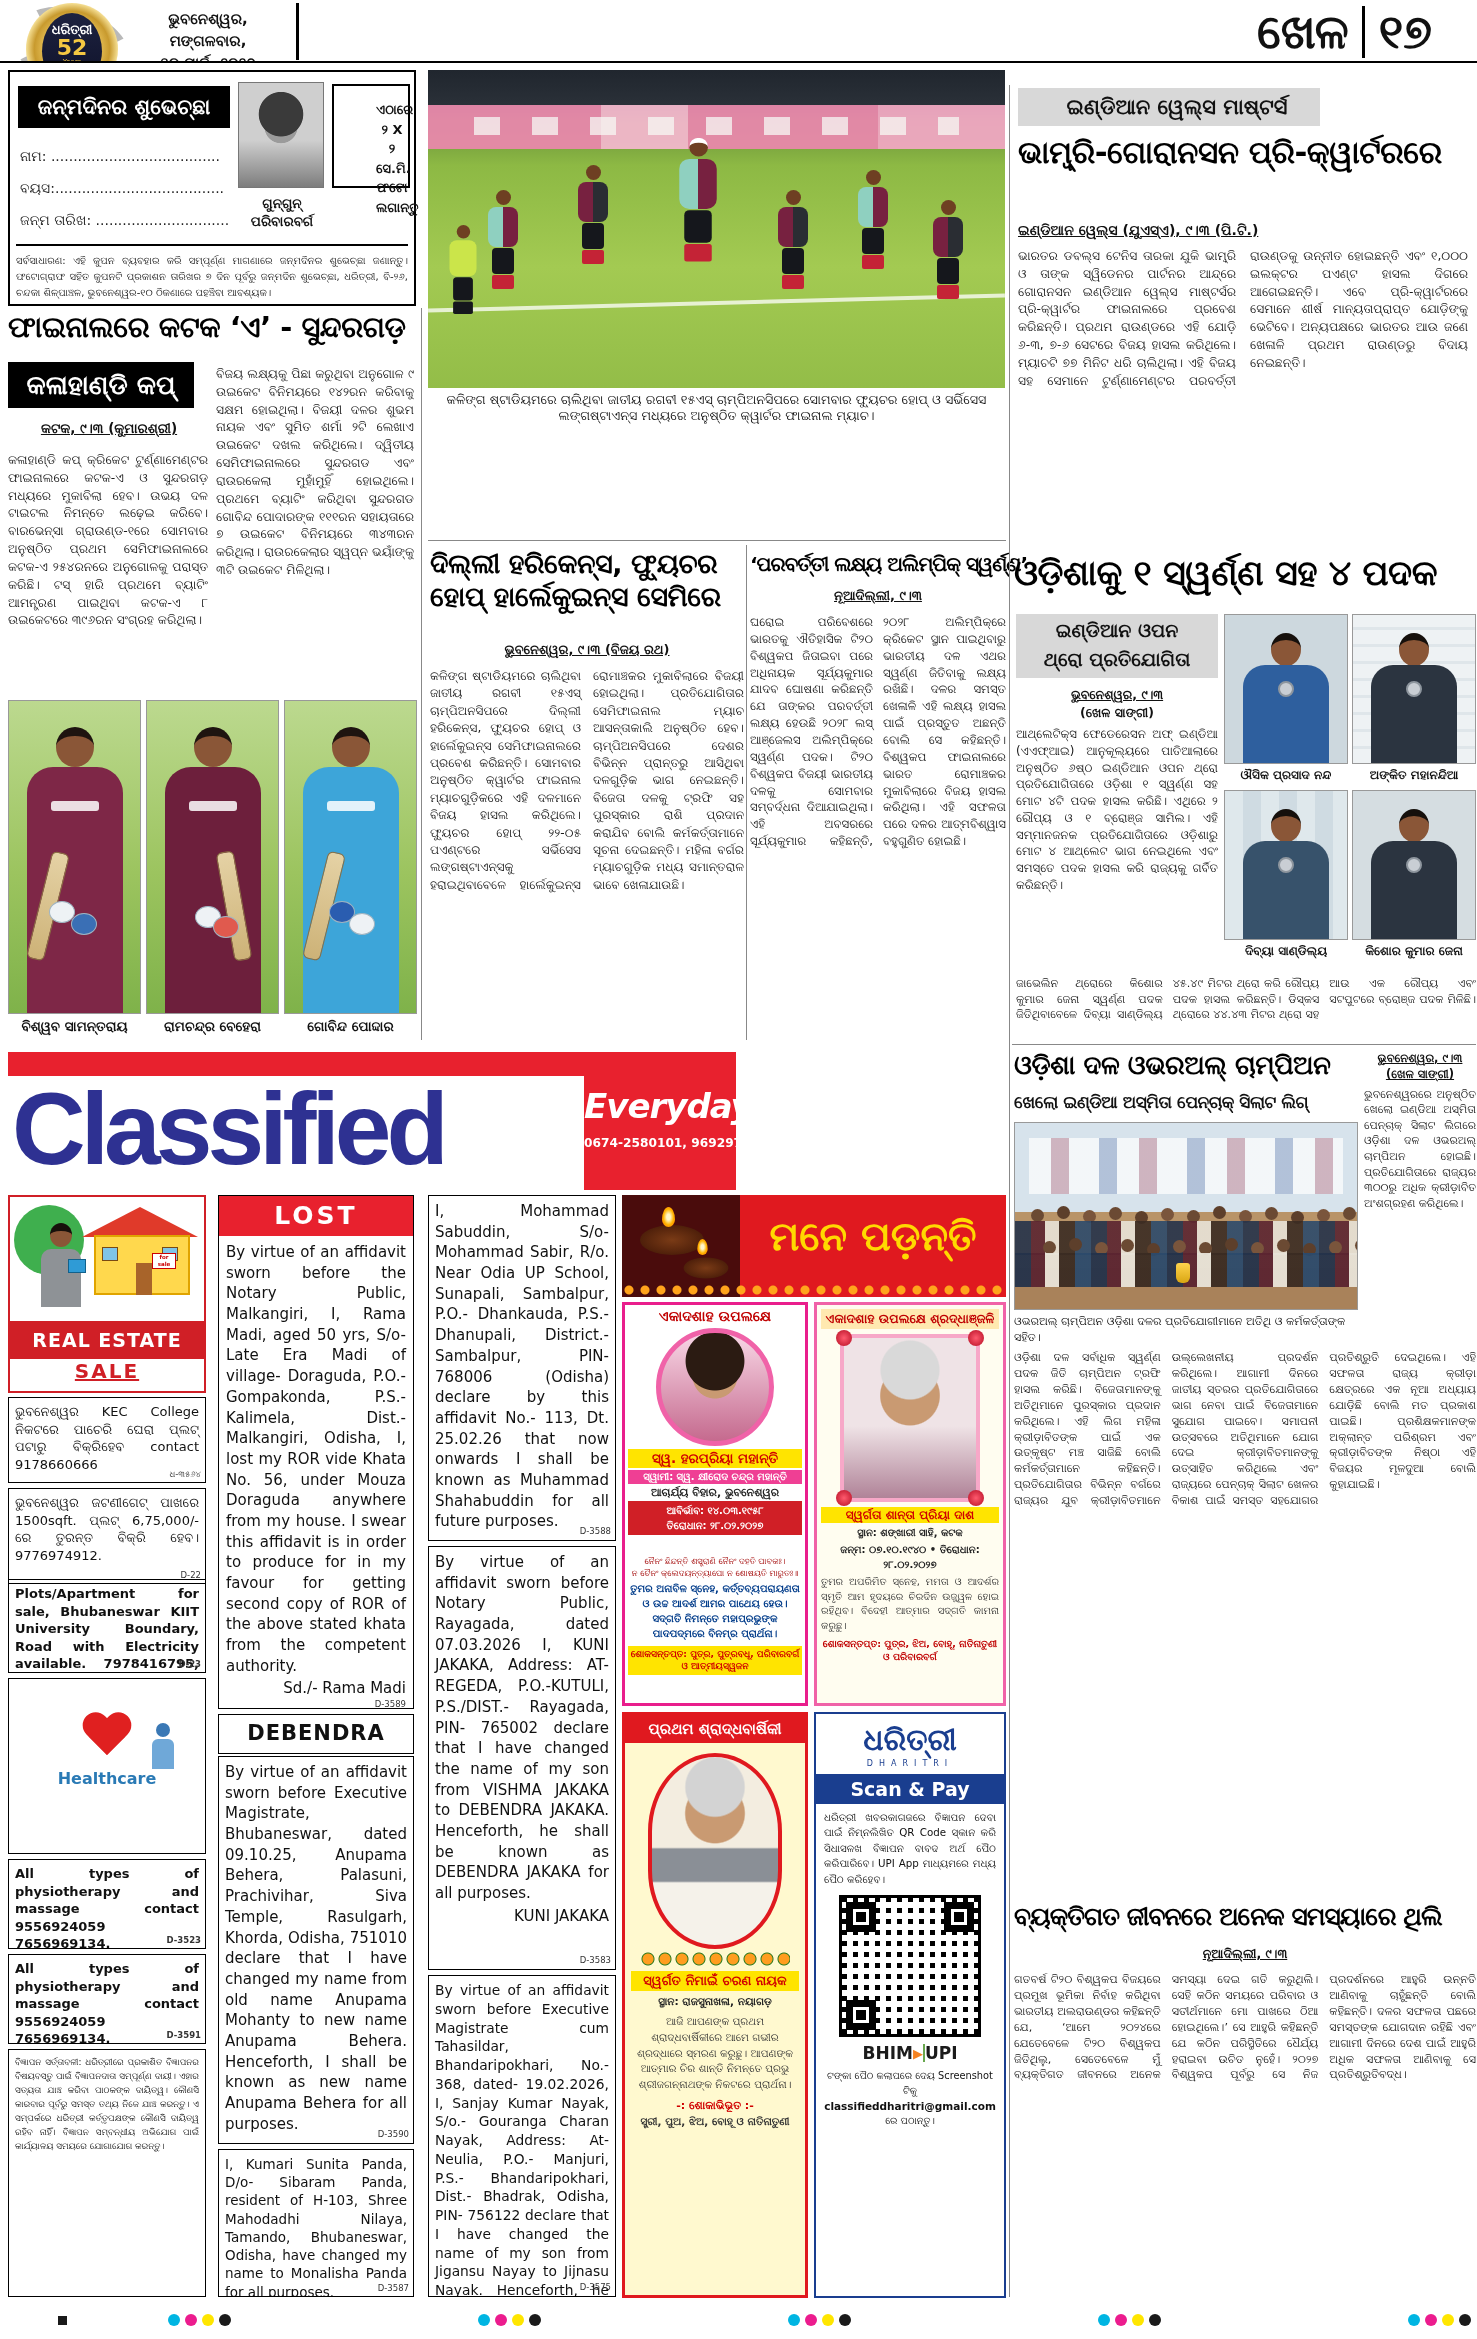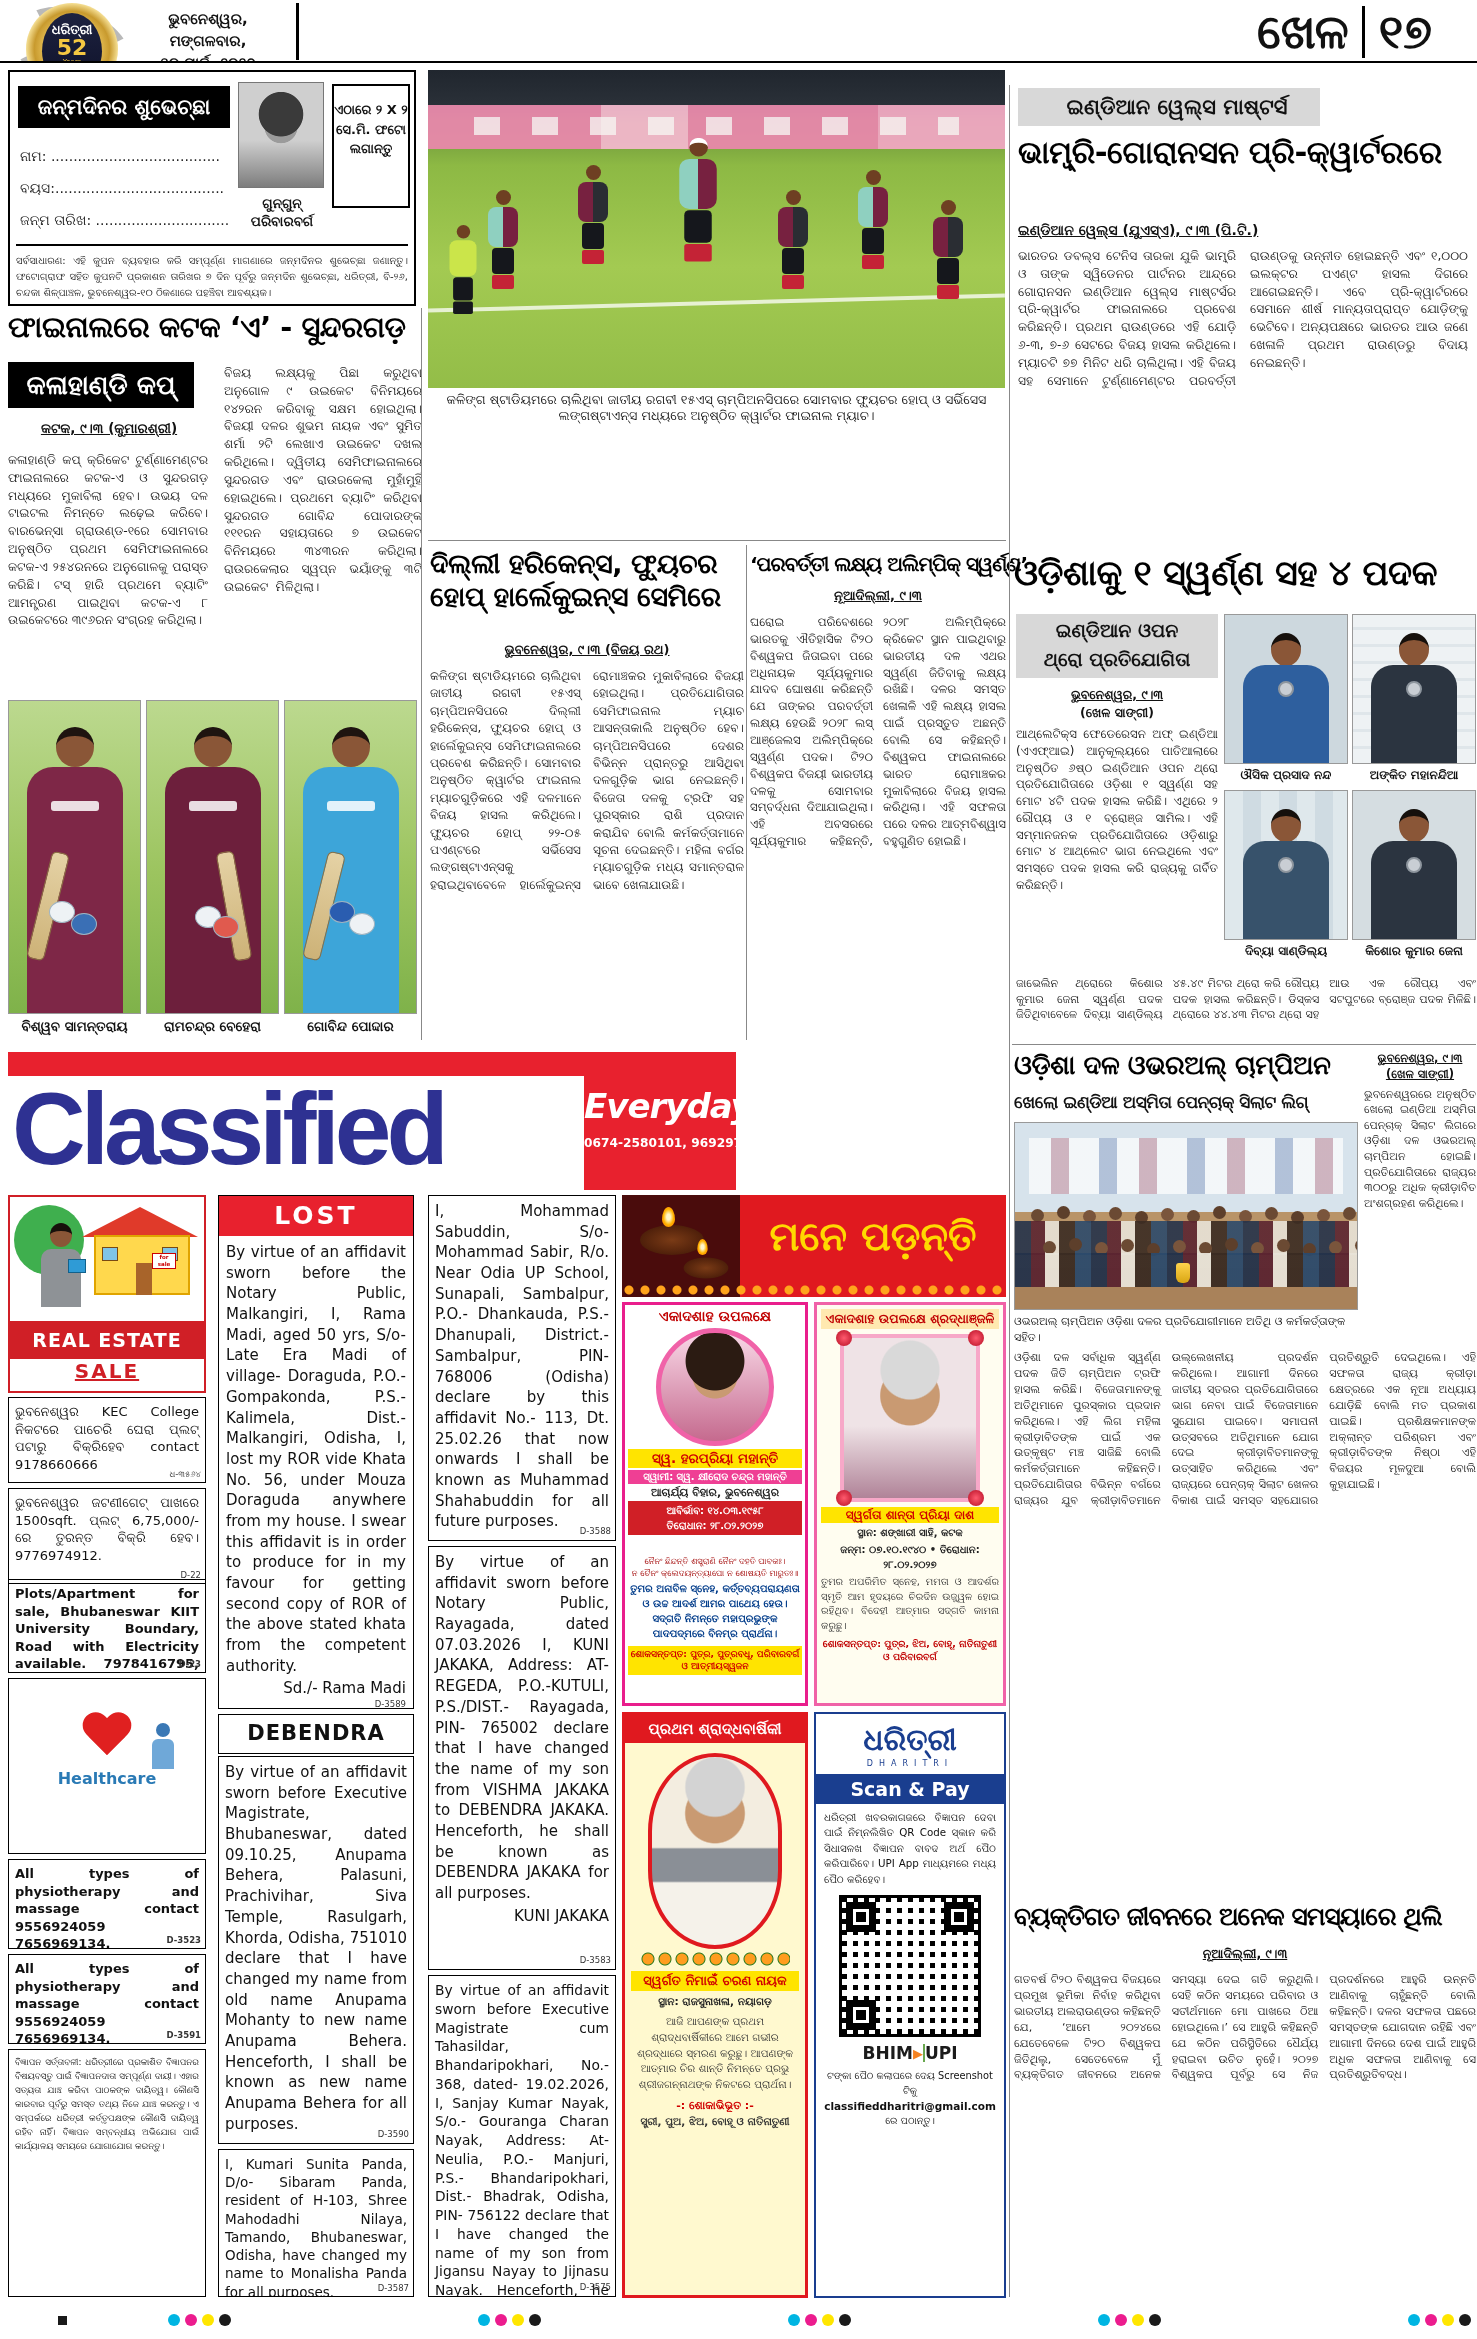--- a/index.html
+++ b/index.html
@@ -38,7 +38,7 @@
   .bday-photo { position:absolute; left:228px; top:10px; width:86px; height:106px; border:1px solid #777;
      background: radial-gradient(circle at 50% 30%, #3a3a3a 0 26%, transparent 27%), radial-gradient(circle at 50% 42%, #9b9b9b 0 22%, transparent 23%), linear-gradient(#cfcfcf 55%, #7d7d7d); }
   .bday-cap { position:absolute; left:212px; top:122px; width:120px; text-align:center; font-size:13.5px; font-weight:bold; line-height:1.35; }
-  .bday-note { position:absolute; left:322px; top:12px; width:78px; height:124px; border:2px solid #000; font-size:13px; font-weight:bold; text-align:center; padding-top:14px; line-height:1.5; }
+  .bday-note { position:absolute; left:322px; top:12px; width:78px; height:104px; border:2px solid #000; font-size:13px; font-weight:bold; text-align:center; padding-top:14px; line-height:1.5;padding-left:42px; }
   .bday-fine { position:absolute; left:6px; right:6px; top:172px; border-top:2px solid #000; padding-top:7px; font-size:10px; line-height:1.6; text-align:justify; color:#222; }
 
   

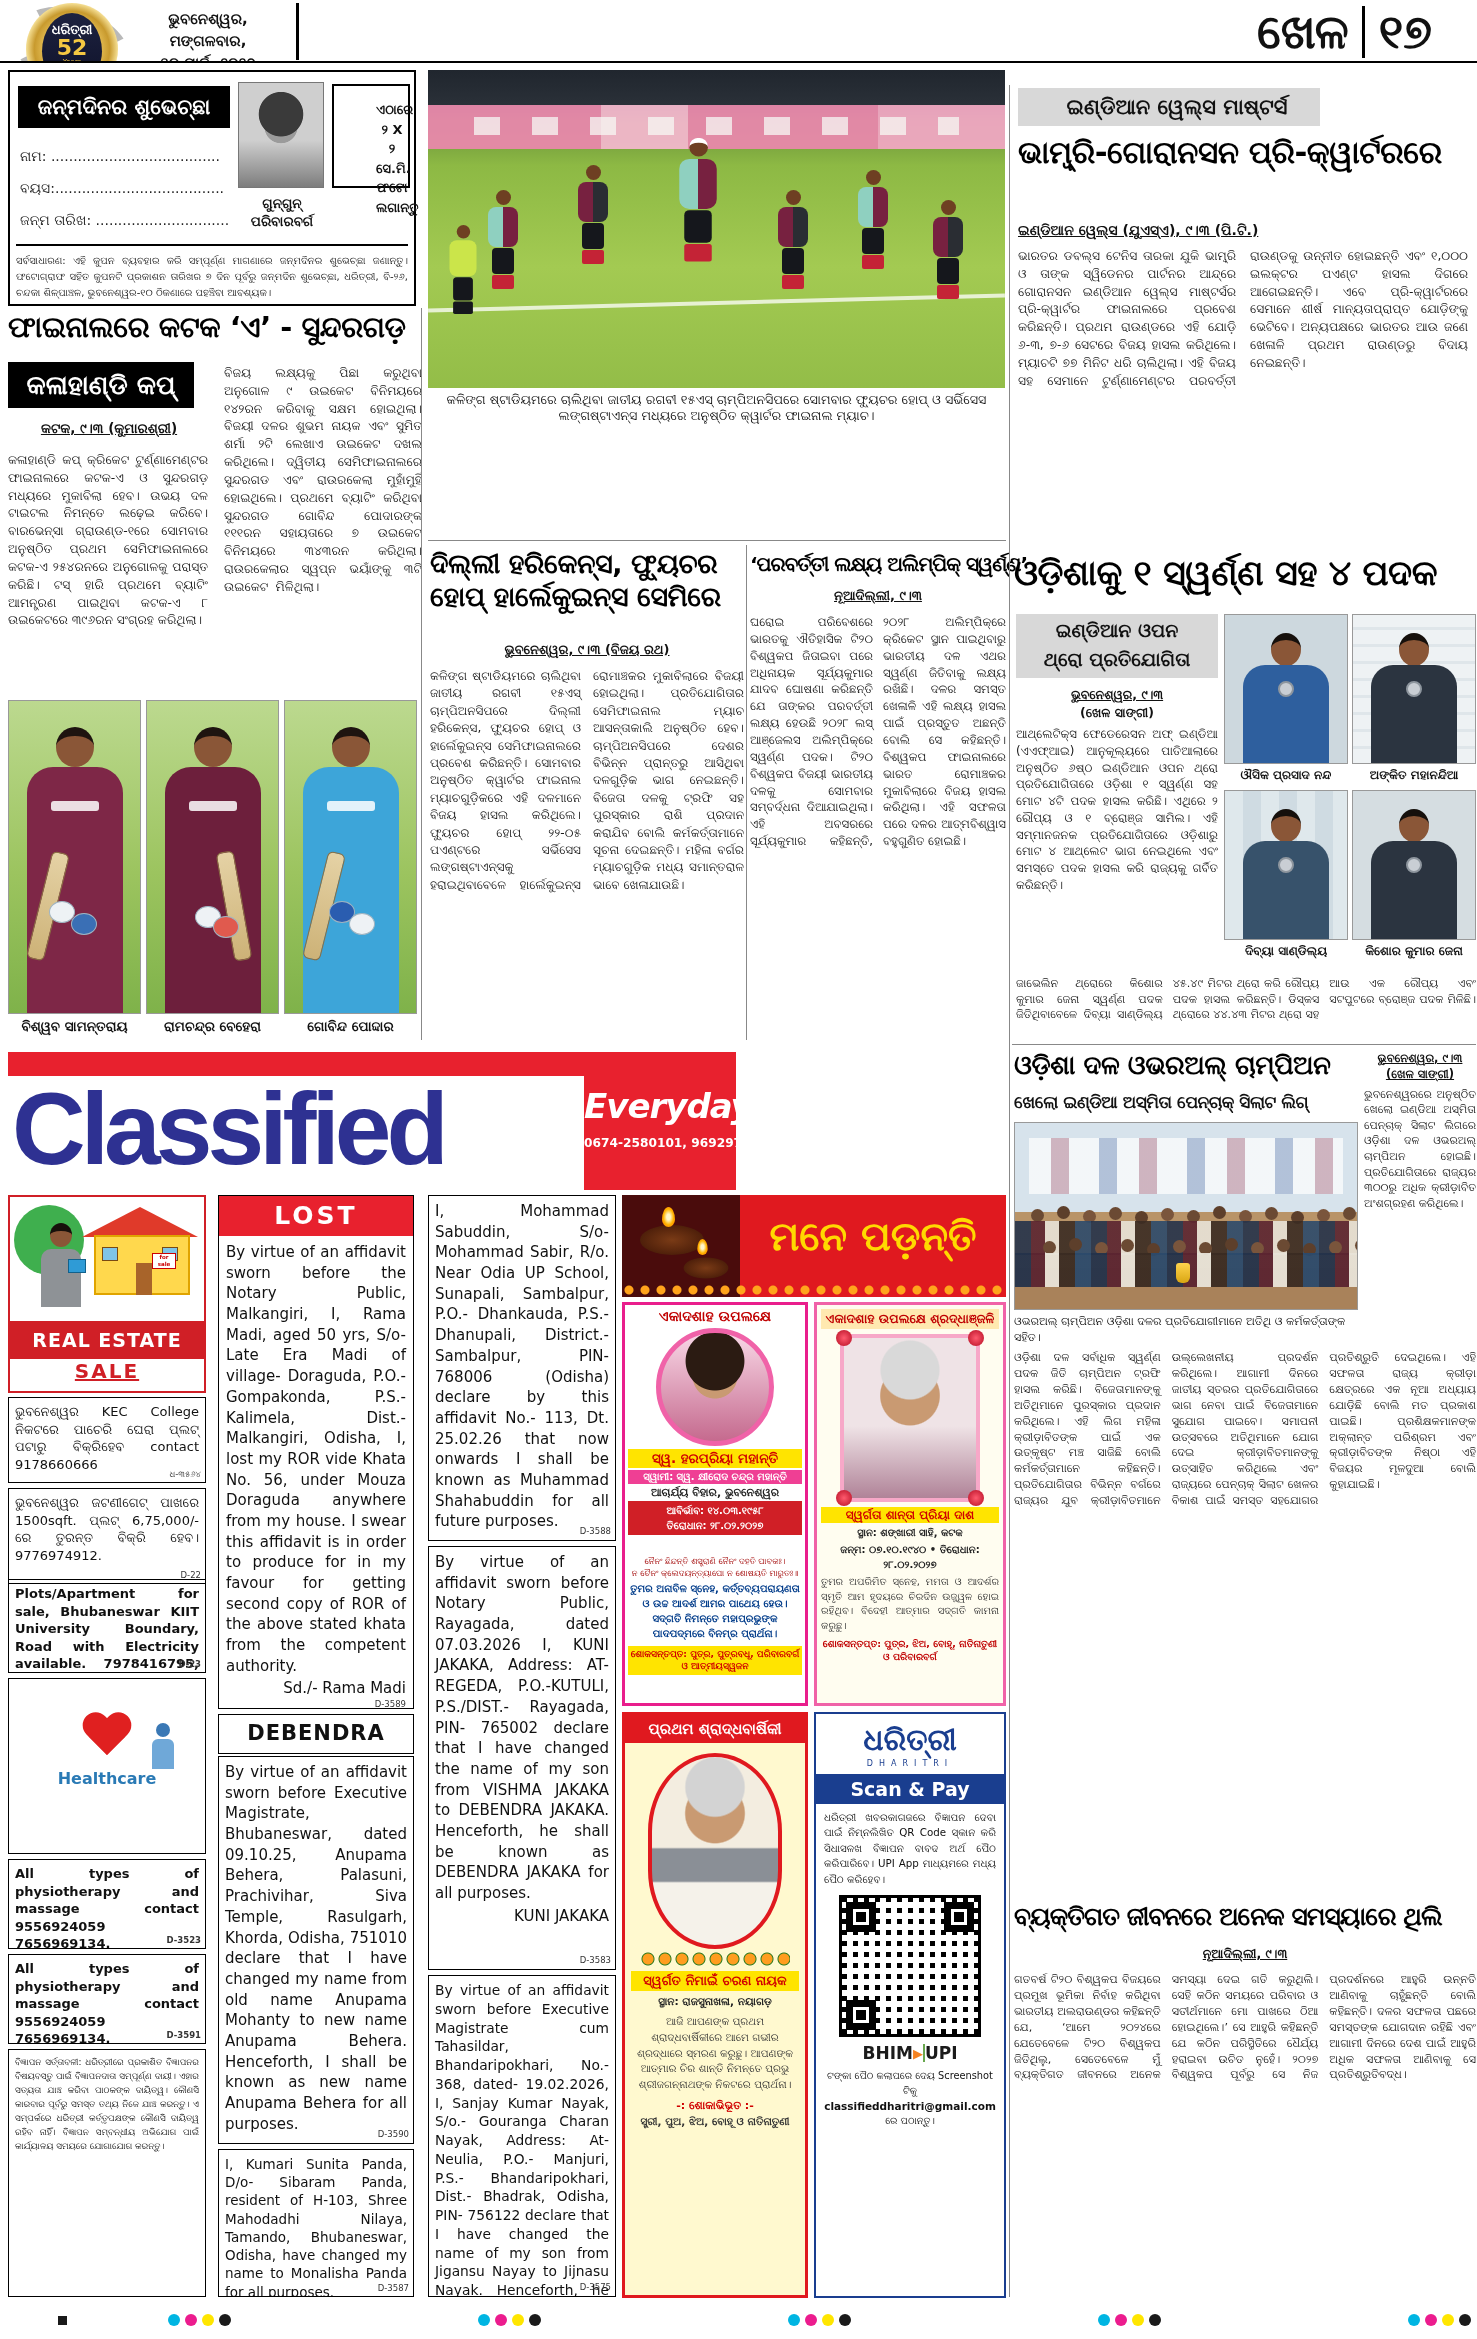--- a/index.html
+++ b/index.html
@@ -68,7 +68,7 @@
   .artA-head { position:absolute; left:8px; top:310px; width:412px; font-size:29px; white-space:nowrap; }
   .artA-kicker { position:absolute; left:8px; top:362px; width:186px; height:46px; background:#000; color:#fff; font-size:26px; font-weight:bold; text-align:center; line-height:46px; }
   .artA-date { position:absolute; left:8px; top:420px; width:202px; text-align:center; font-size:13.5px; }
-  .artA-bodyR { position:absolute; left:224px; top:366px; width:198px; height:330px; font-size:12.3px; line-height:1.45;font-family:Liberation Mono, monospace; }
+  .artA-bodyR { position:absolute; left:216px; top:366px; width:198px; height:330px; font-size:12.3px; line-height:1.45; }
   .artA-bodyL { position:absolute; left:8px; top:452px; width:200px; height:244px; font-size:12.3px; line-height:1.45; }
   .ck-photo { position:absolute; top:700px; width:133px; height:314px; overflow:hidden; border:1px solid #999;
      background:linear-gradient(#bcd98f 0%, #9cc45f 55%, #7fb24a 100%); }

